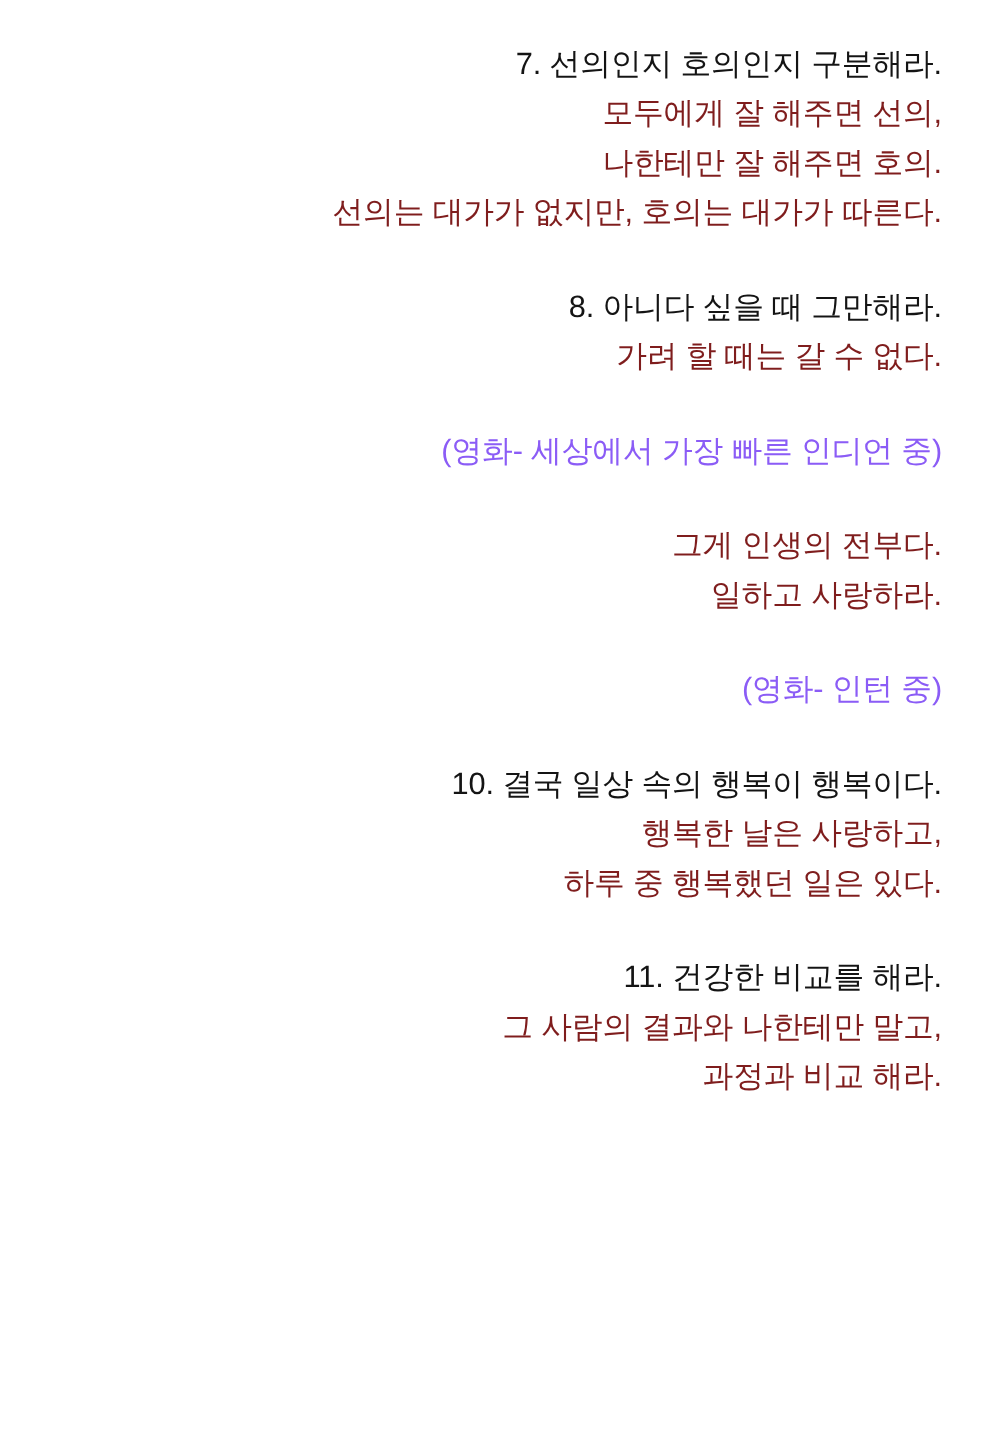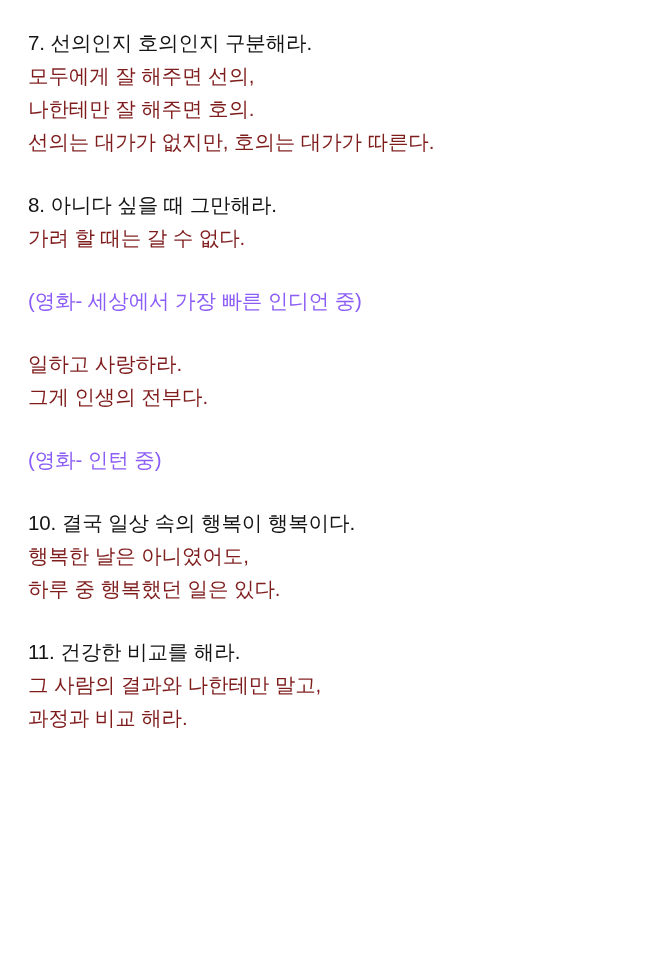--- a/index.html
+++ b/index.html
@@ -23,6 +23,7 @@
   }
   .block {
     margin: 0 0 30px 0;
+    text-align: right;
   }
   .block:last-child {
     margin-bottom: 12px;

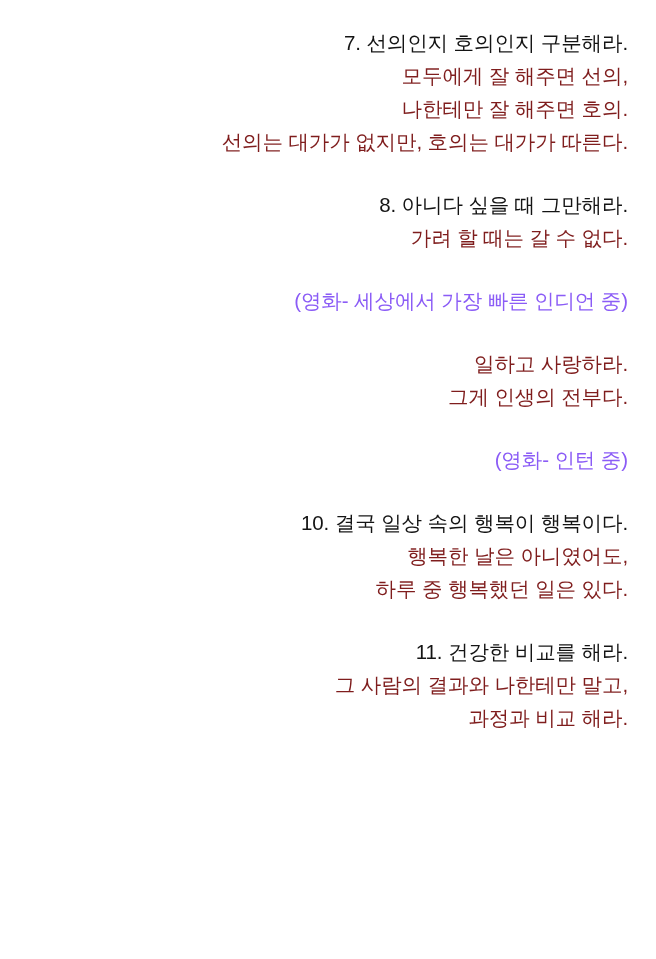--- a/index.html
+++ b/index.html
@@ -60,8 +60,8 @@
       <div class="line source">(영화- 세상에서 가장 빠른 인디언 중)</div>
     </div>
     <div class="block">
+      <div class="line">그게 인생의 전부다.</div>
       <div class="line">일하고 사랑하라.</div>
-      <div class="line">그게 인생의 전부다.</div>
     </div>
     <div class="block">
       <div class="line source">(영화- 인턴 중)</div>

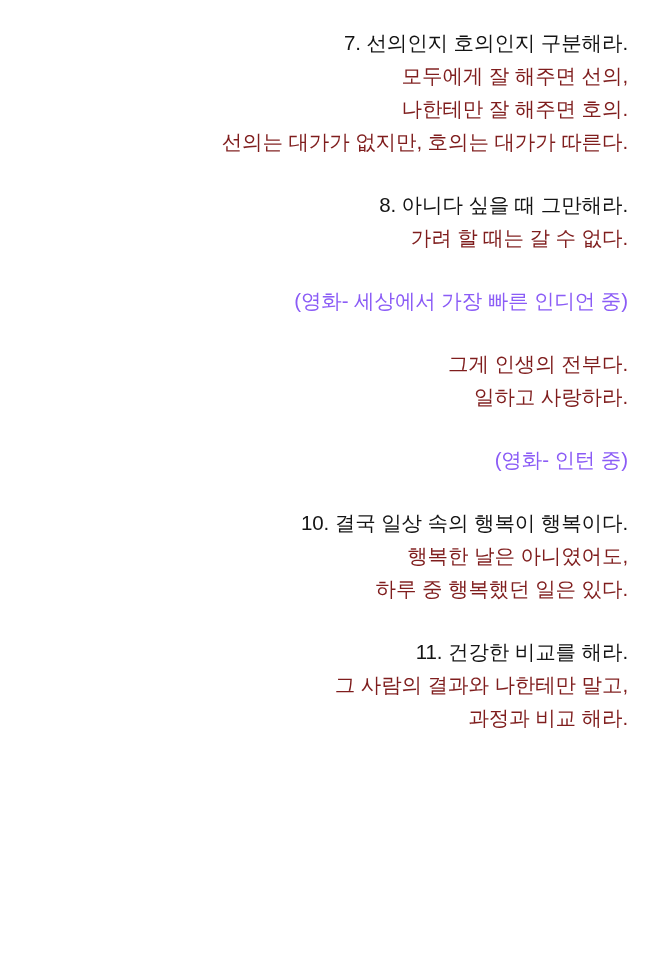--- a/index.html
+++ b/index.html
@@ -68,7 +68,7 @@
     </div>
     <div class="block">
       <div class="line heading">10. 결국 일상 속의 행복이 행복이다.</div>
-      <div class="line">행복한 날은 아니였어도,</div>
+      <div class="line">행복한 날은 사랑하고,</div>
       <div class="line">하루 중 행복했던 일은 있다.</div>
     </div>
     <div class="block">

